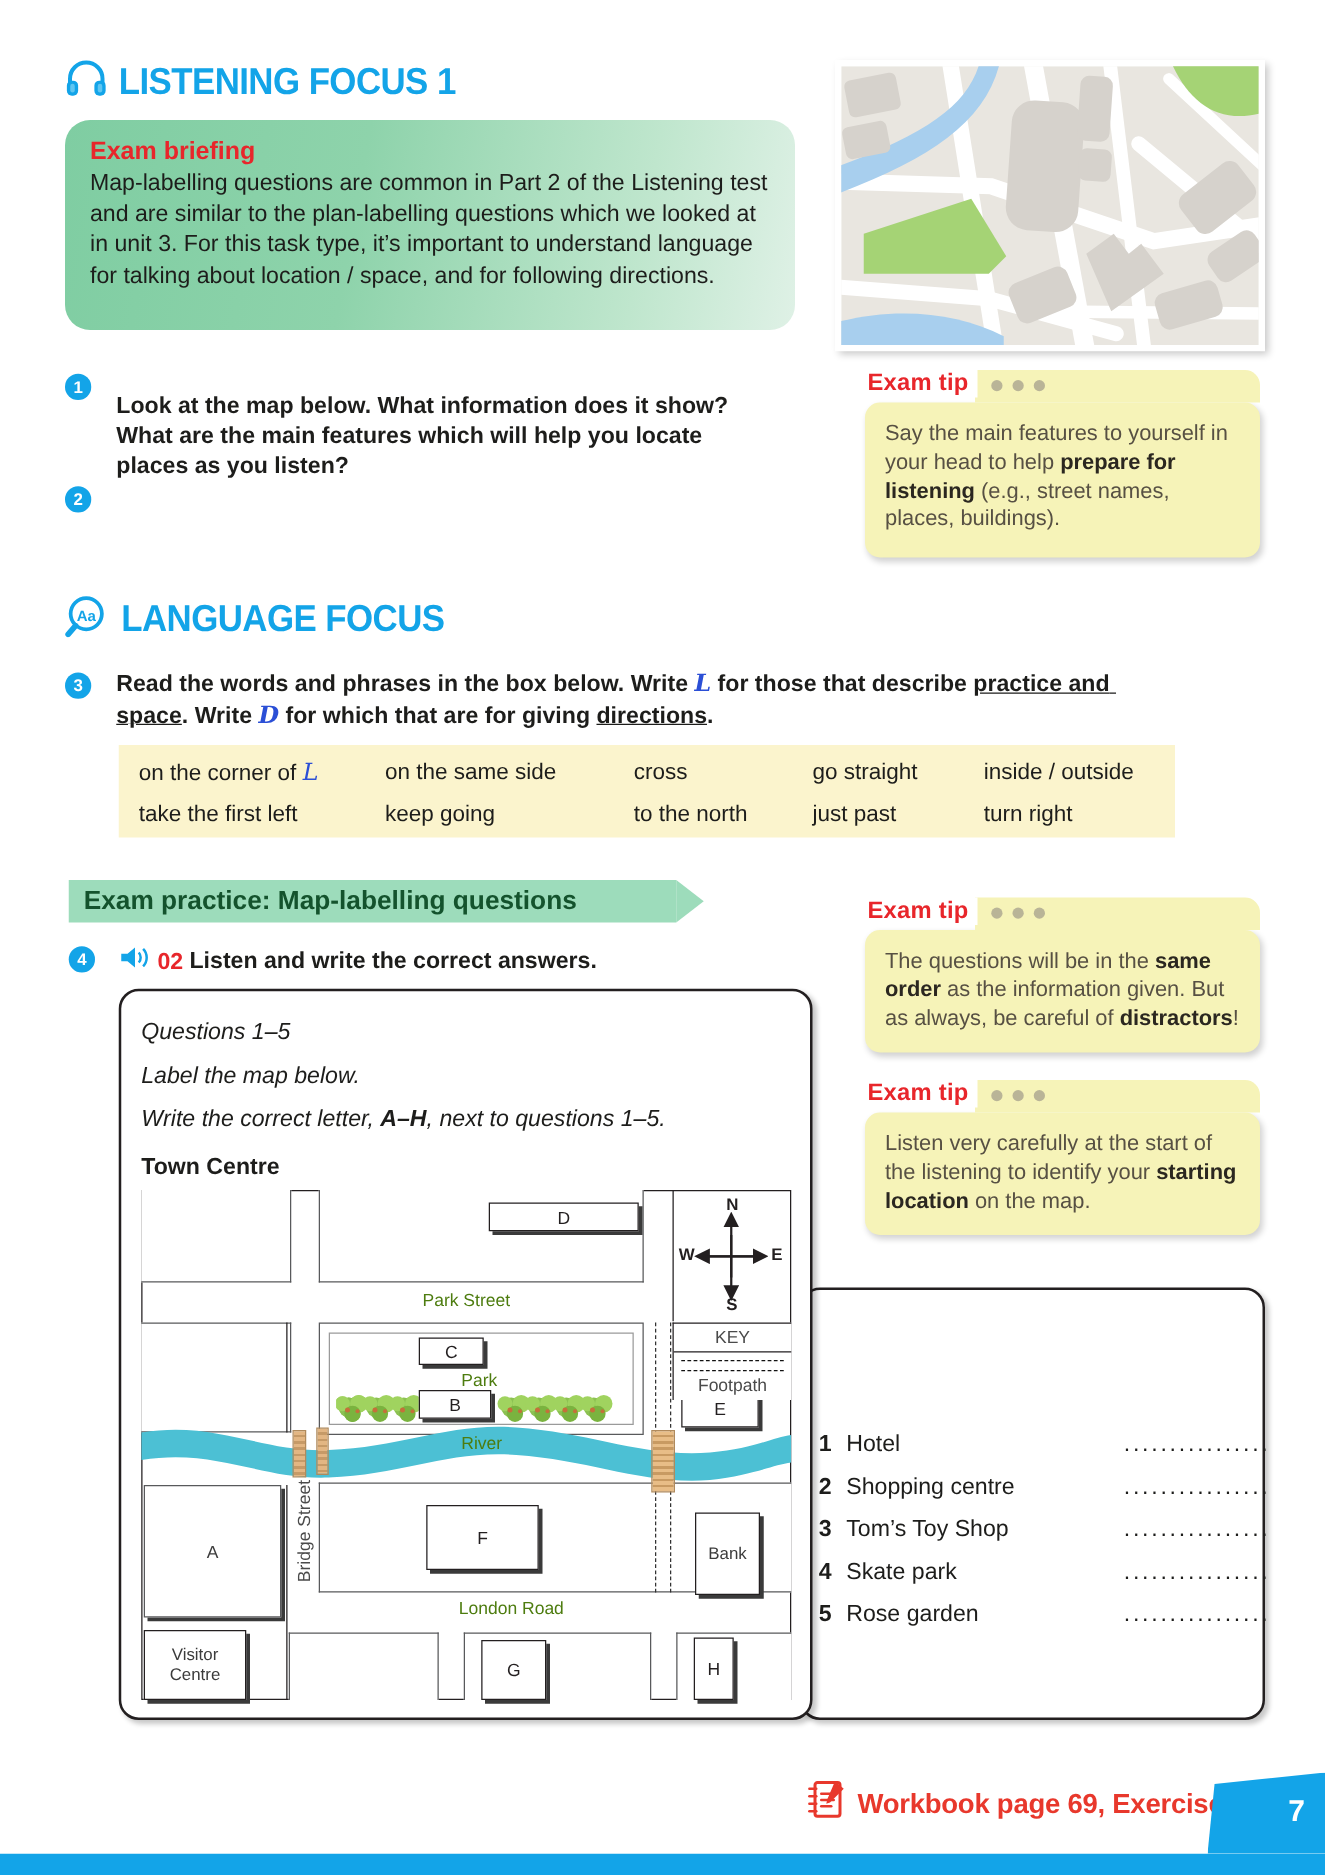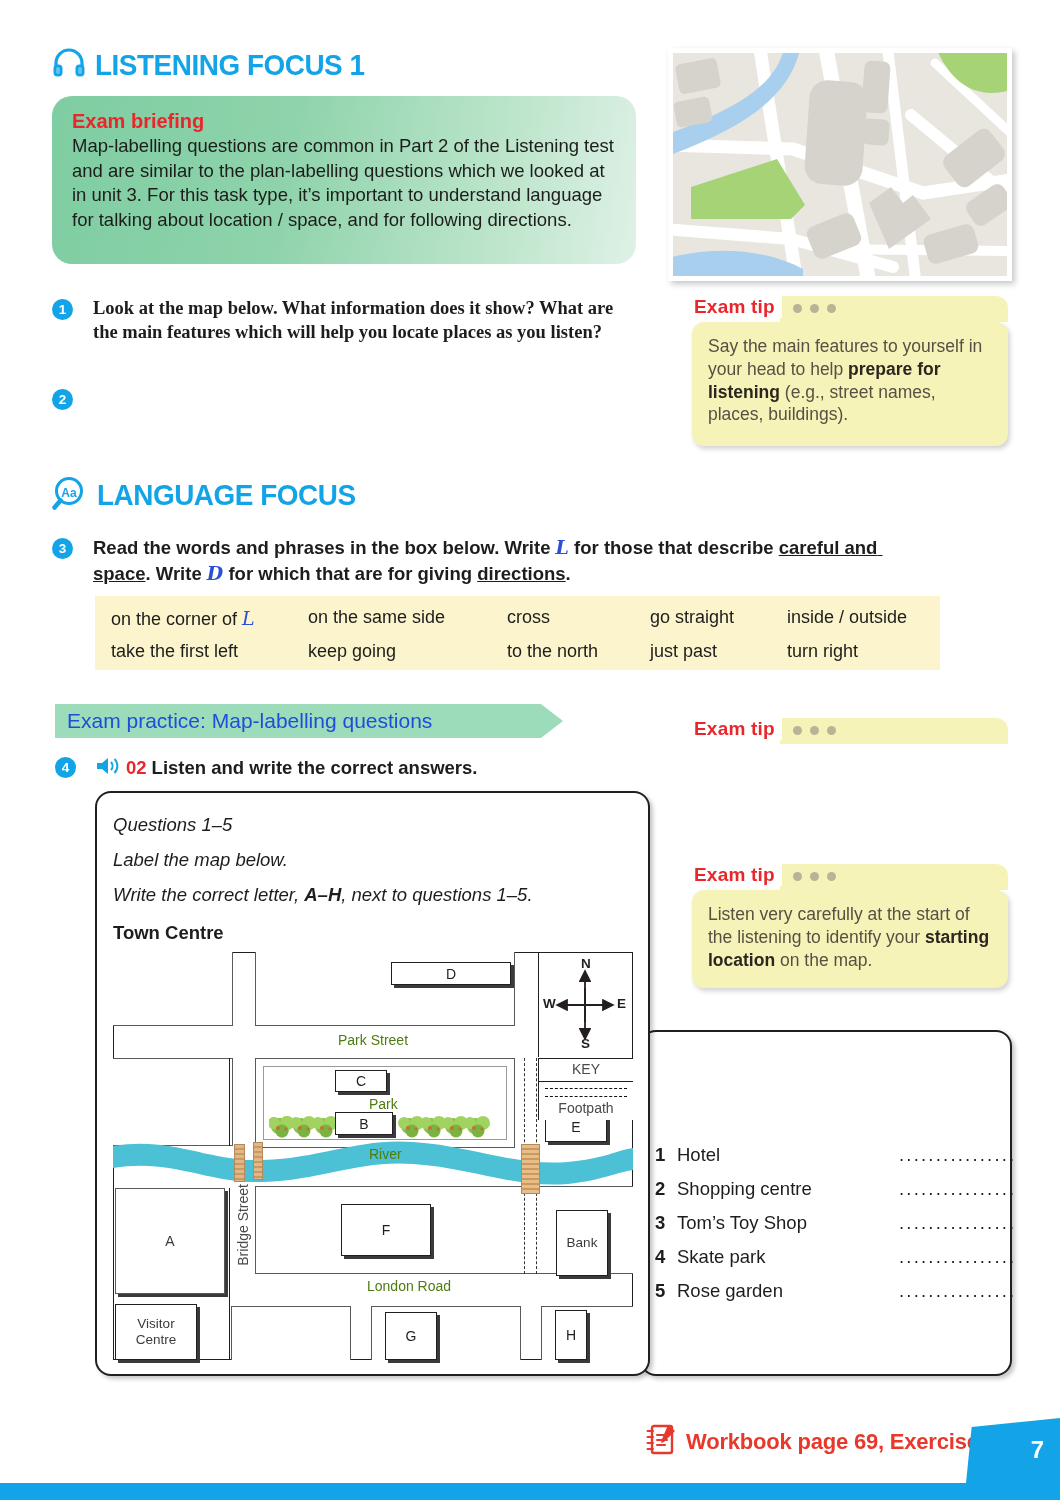--- a/index.html
+++ b/index.html
@@ -190,7 +190,7 @@
   </div>
 
   <div class="numdot" style="left:52px;top:299px;">1</div>
-  <div class="qtext" style="left:93px;top:296px;width:530px;font-family:Liberation Serif, serif;">Look at the map below. What information does it show? What are the main features which will help you locate places as you listen?</div>
+  <div class="qtext" style="left:93px;top:312px;width:530px;">Look at the map below. What information does it show? What are the main features which will help you locate places as you listen?</div>
 
   <div class="numdot" style="left:52px;top:389px;">2</div>
 

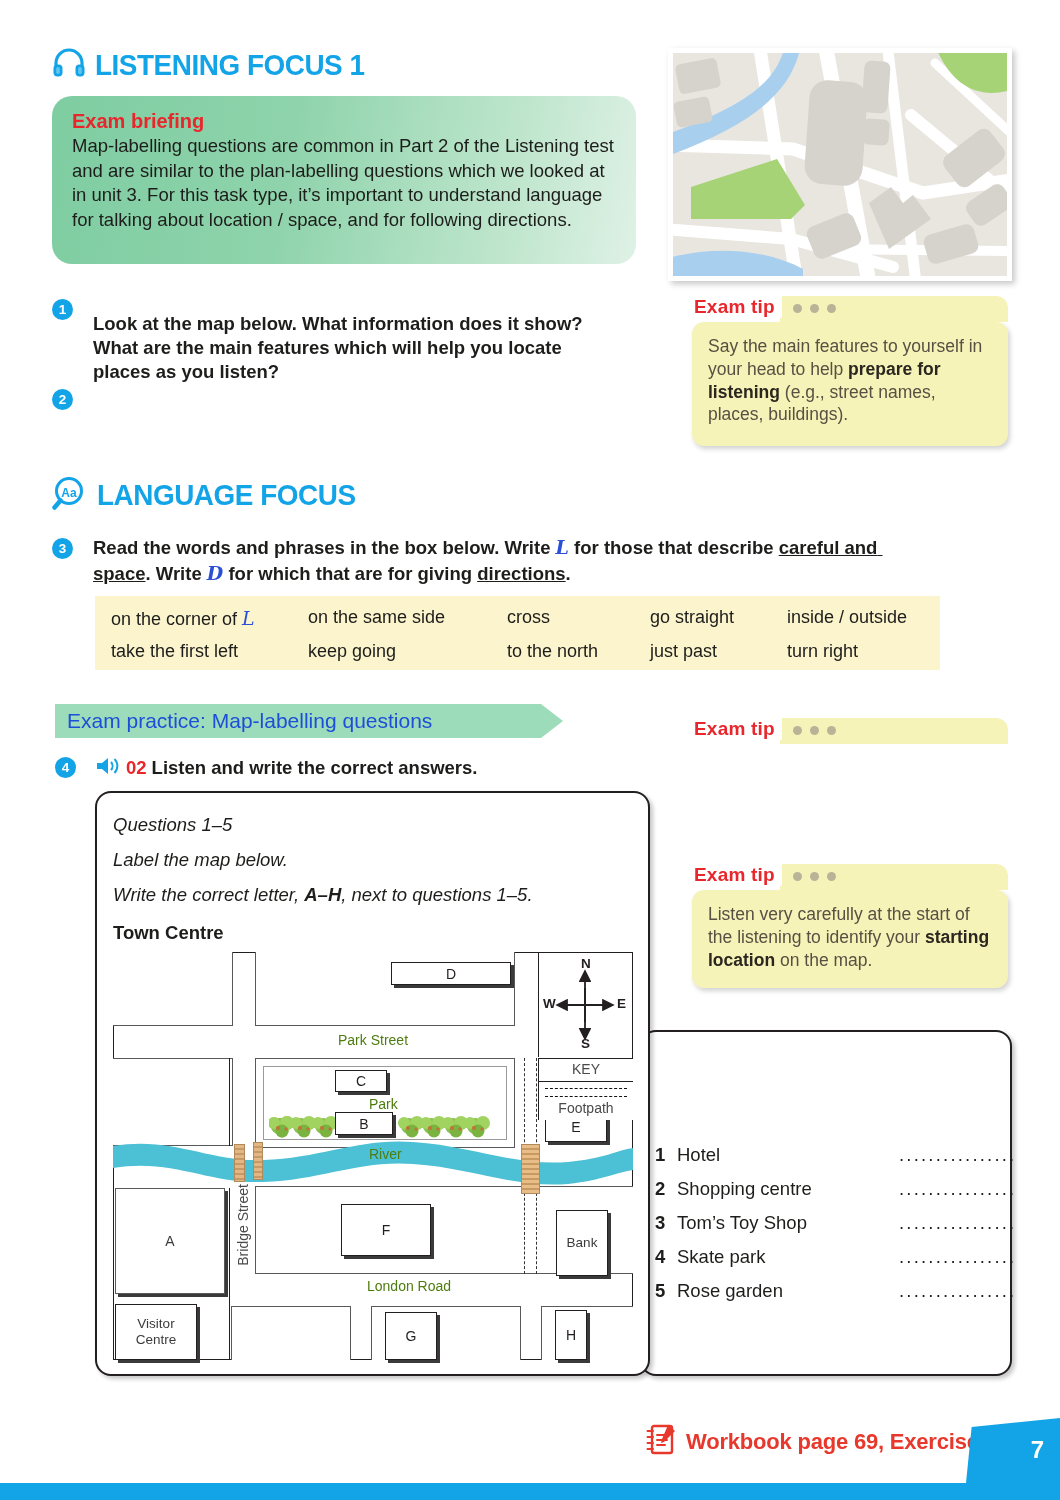--- a/index.html
+++ b/index.html
@@ -218,7 +218,7 @@
 
   <div class="numdot" style="left:52px;top:538px;">3</div>
   <div class="qtext" style="left:93px;top:535px;width:880px;line-height:1.34;">
-    <span>Read the words and phrases in the box below. Write </span><span class="hand">L</span><span> for those that describe </span><span style="text-decoration:underline;">careful and</span><span style="text-decoration:underline;">&nbsp;</span><br>
+    <span>Read the words and phrases in the box below. Write </span><span class="hand">L</span><span> for those that describe </span><span style="text-decoration:underline;">practice and</span><span style="text-decoration:underline;">&nbsp;</span><br>
     <span style="text-decoration:underline;">space</span><span>. Write </span><span class="hand">D</span><span> for which that are for giving </span><span style="text-decoration:underline;">directions</span><span>.</span>
   </div>
 

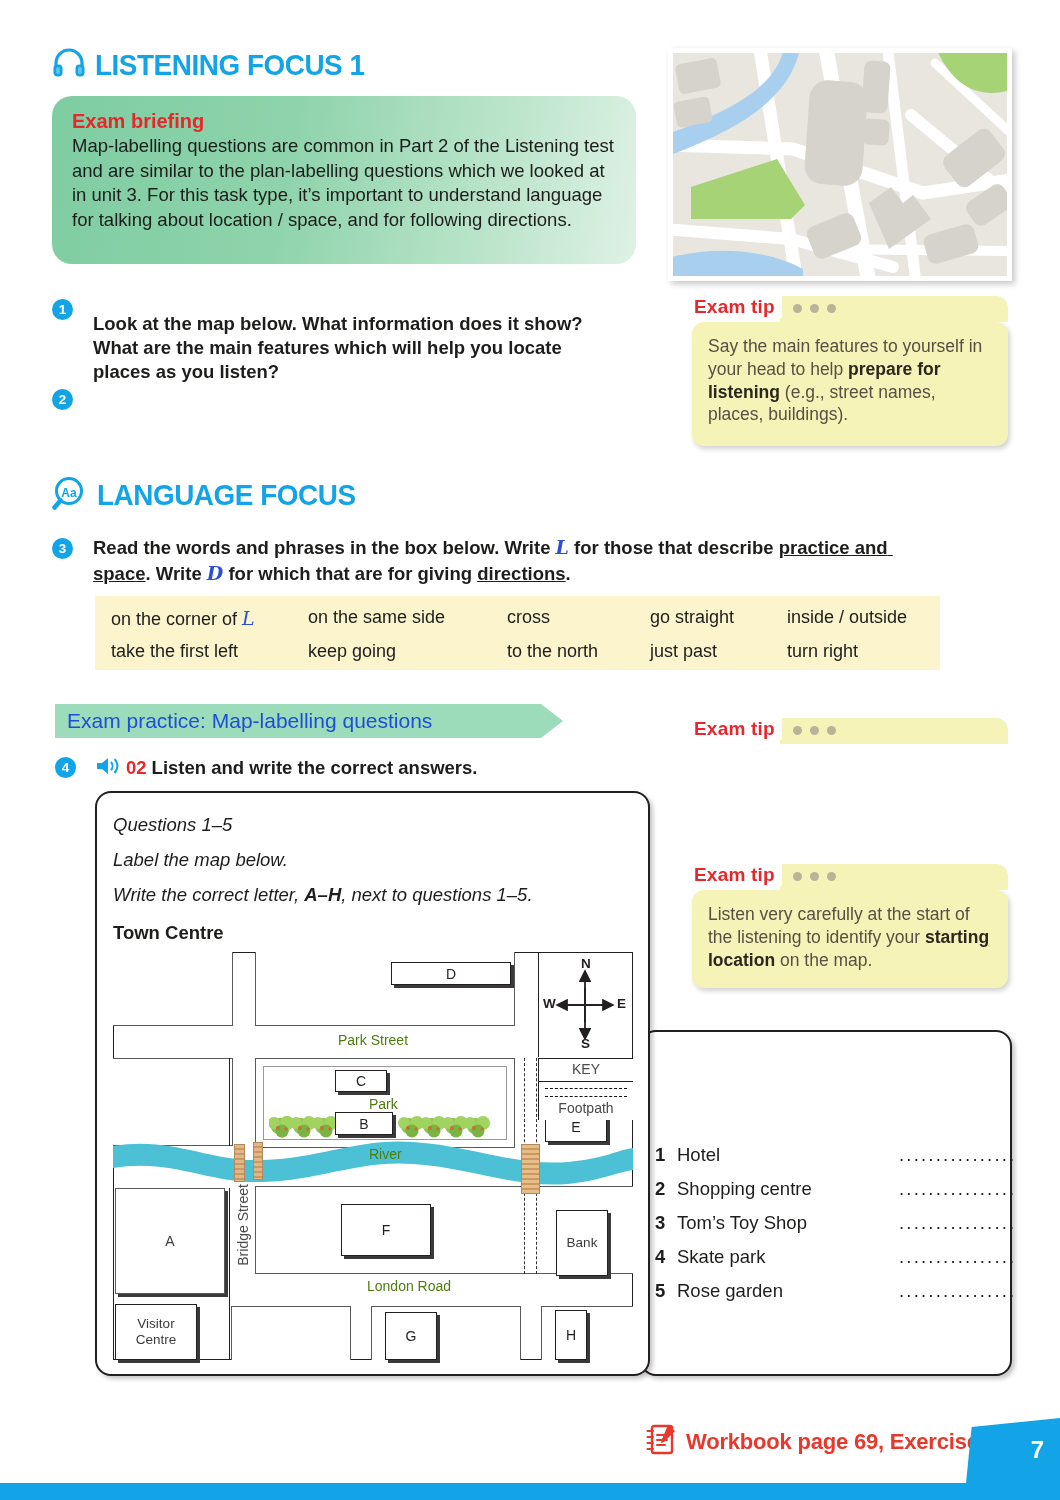--- a/index.html
+++ b/index.html
@@ -66,7 +66,7 @@
   
   .banner{position:absolute;height:34px;background:#9ddcbb;display:flex;align-items:center;}
   .banner .txt{
-    font-size:21px;font-weight:normal;color:#1d4ed8;padding-left:12px;white-space:nowrap;
+    font-size:21px;font-weight:bold;color:#14532d;padding-left:12px;white-space:nowrap;
   }
   .banner .arrow{
     position:absolute;left:100%;top:0;width:0;height:0;

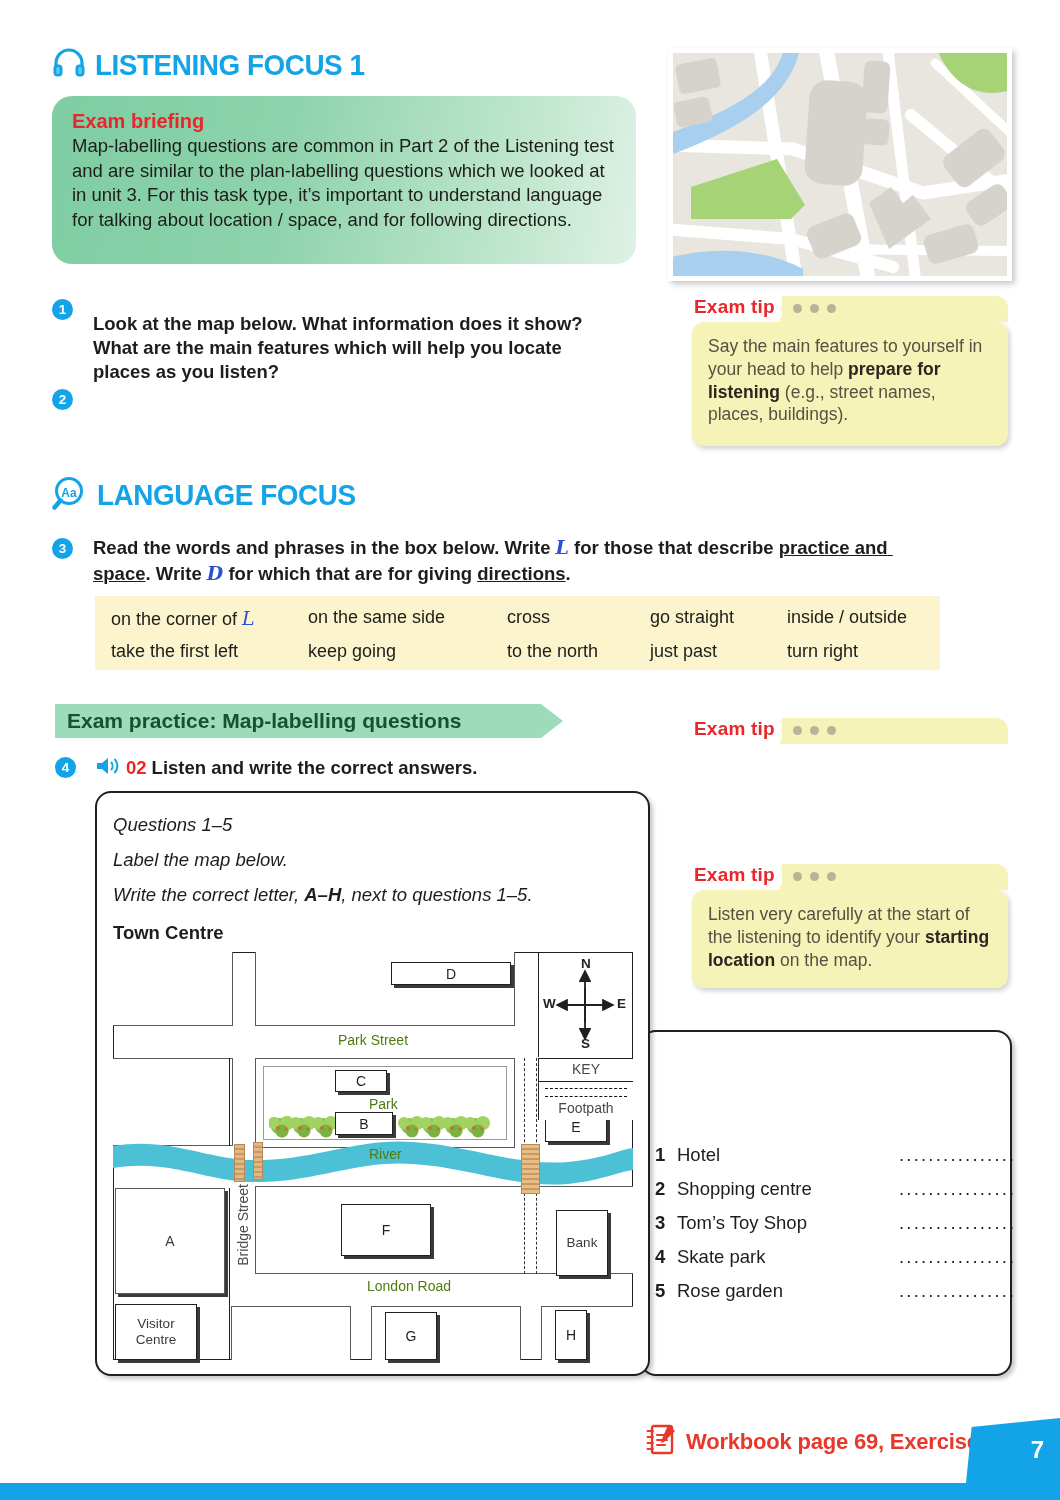--- a/index.html
+++ b/index.html
@@ -265,6 +265,7 @@
         <i></i>
       </div>
     <div class="notch" style="left:88px;top:0;width:228px;height:26px;border-top-right-radius:12px;"></div>
+    <div class="body" style="top:26px;height:98px;"><span><span>The questions will be in the </span><b>same order</b><span> as the information given. But as always, be careful of </span><b>distractors</b><span>!</span></span></div>
   </div>
 
   <div class="tip" style="left:692px;top:864px;width:316px;height:124px;">

